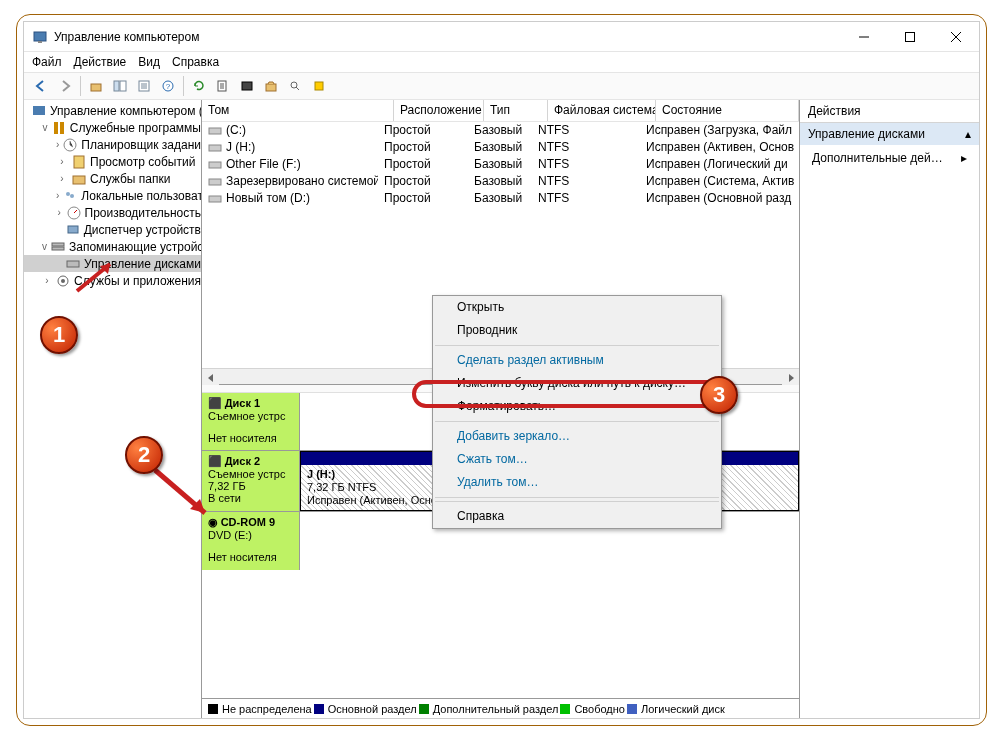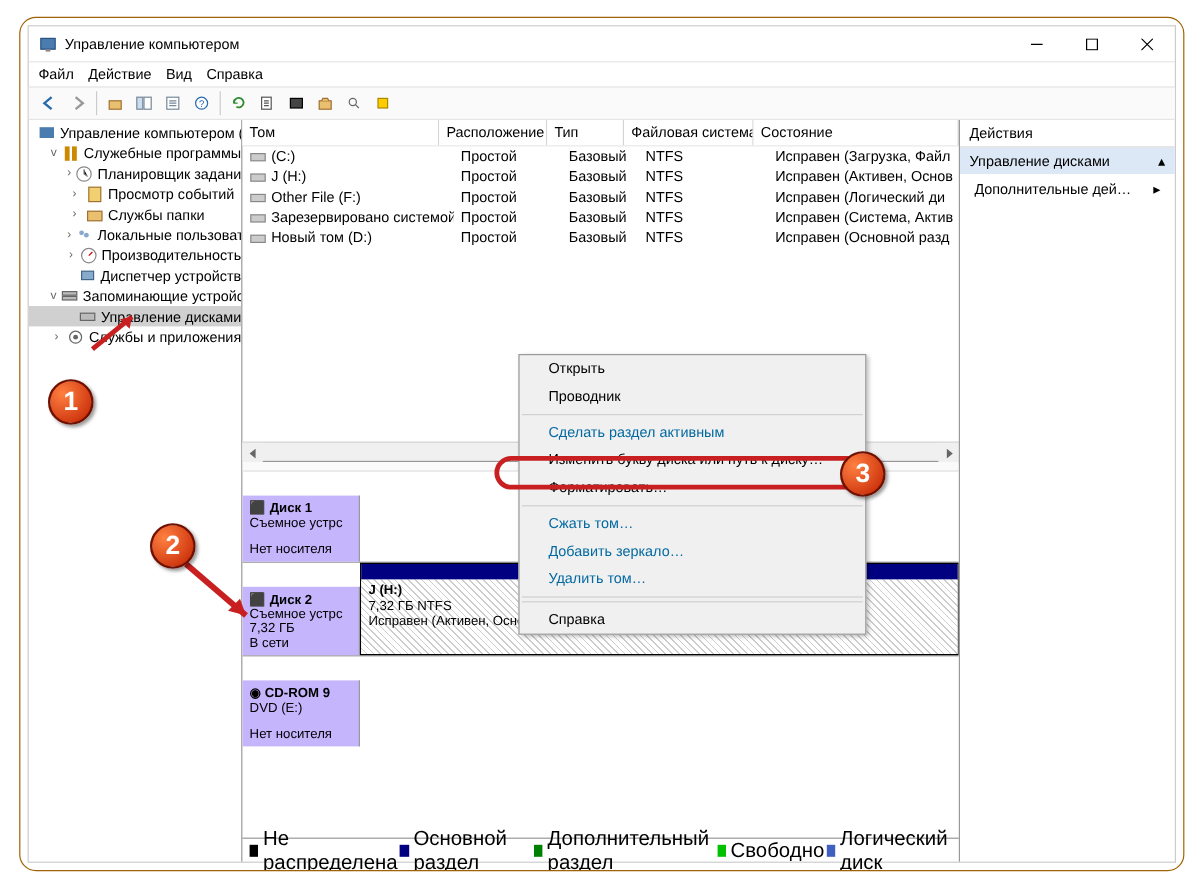--- a/index.html
+++ b/index.html
@@ -276,7 +276,7 @@
 
 <div class="center">
   <div class="list-header">
-    <div class="lh" style="width:164px">Том</div>
+    <div class="lh" style="width:192px">Том</div>
     <div class="lh" style="width:90px">Расположение</div>
     <div class="lh" style="width:64px">Тип</div>
     <div class="lh" style="width:108px">Файловая система</div>

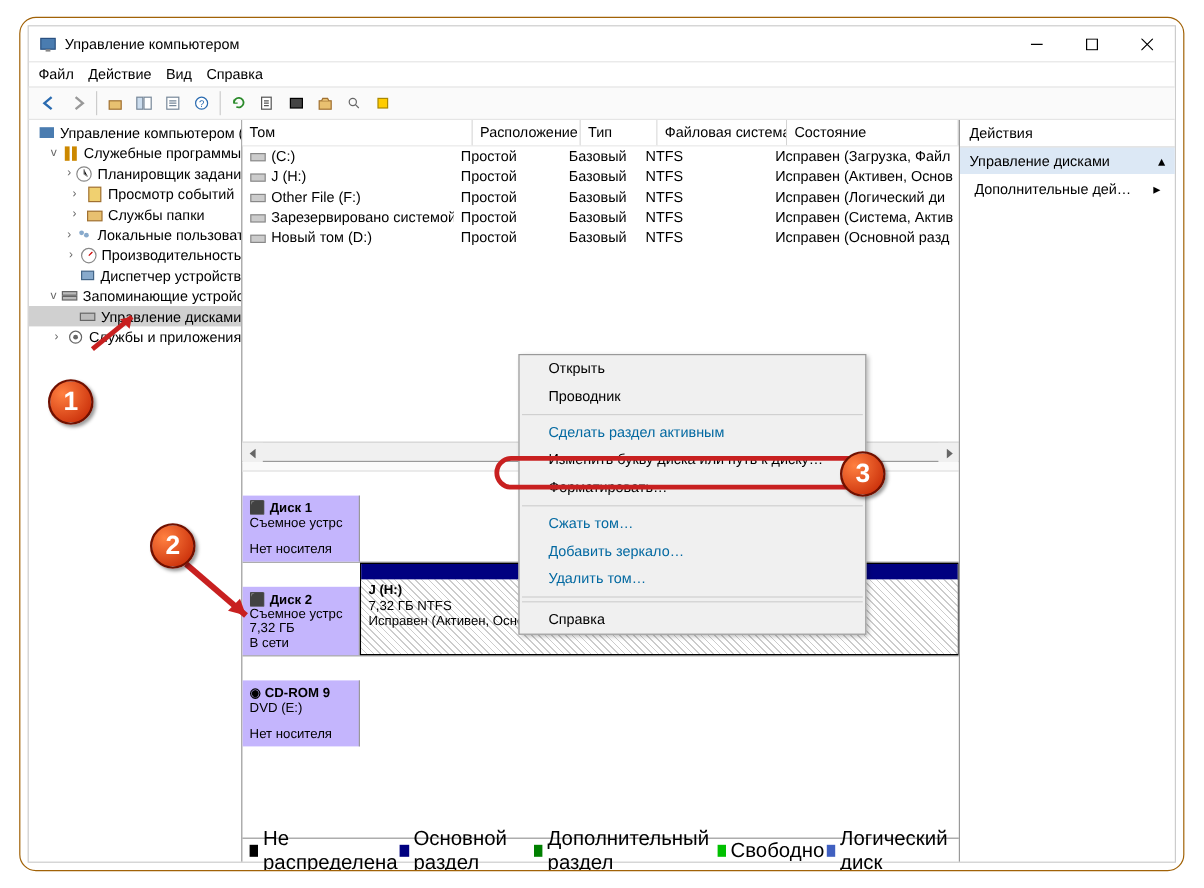--- a/index.html
+++ b/index.html
@@ -35,7 +35,7 @@
 .scroll-h .track { flex: 1; }
 .disk-pane { flex: 1; overflow: hidden; font-size: 11px; }
 .disk-row { display: flex; border-bottom: 1px solid #999; min-height: 58px; }
-.disk-row .info { width: 98px; padding: 4px 6px; border-right: 1px solid #999; background: #c4b5fd; margin-top: 20px; }
+.disk-row .info { width: 98px; padding: 4px 6px; border-right: 1px solid #999; background: #bef264; }
 .disk-row .info .dn { font-weight: bold; }
 .disk-row .vols { flex: 1; display: flex; }
 .part { border: 1px solid #000; margin: 0; display: flex; flex-direction: column; }

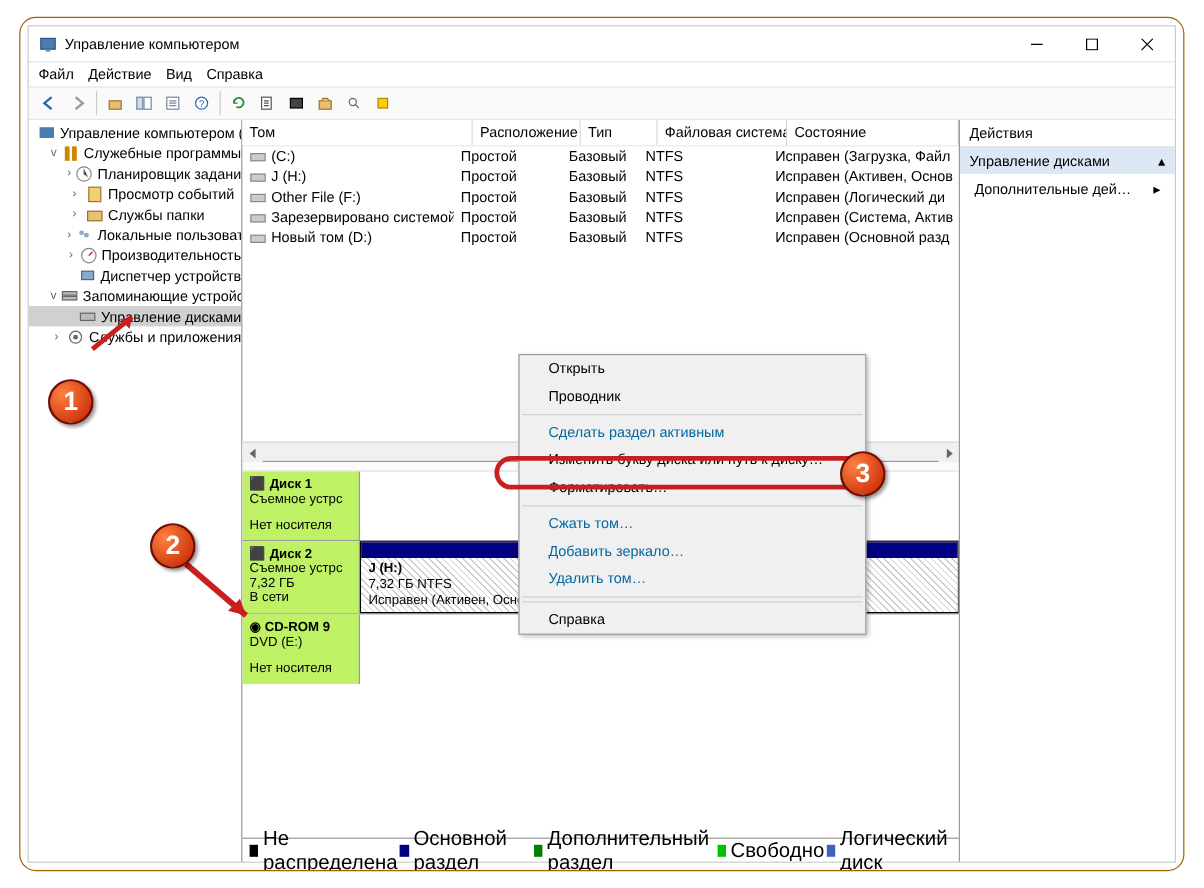--- a/index.html
+++ b/index.html
@@ -420,8 +420,8 @@
   <div class="ctx-item">Изменить букву диска или путь к диску…</div>
   <div class="ctx-item">Форматировать…</div>
   <div class="ctx-sep"></div>
+  <div class="ctx-item dis">Добавить зеркало…</div>
   <div class="ctx-item dis">Сжать том…</div>
-  <div class="ctx-item dis">Добавить зеркало…</div>
   <div class="ctx-item dis">Удалить том…</div>
   <div class="ctx-sep"></div>
   <div class="ctx-sep"></div>

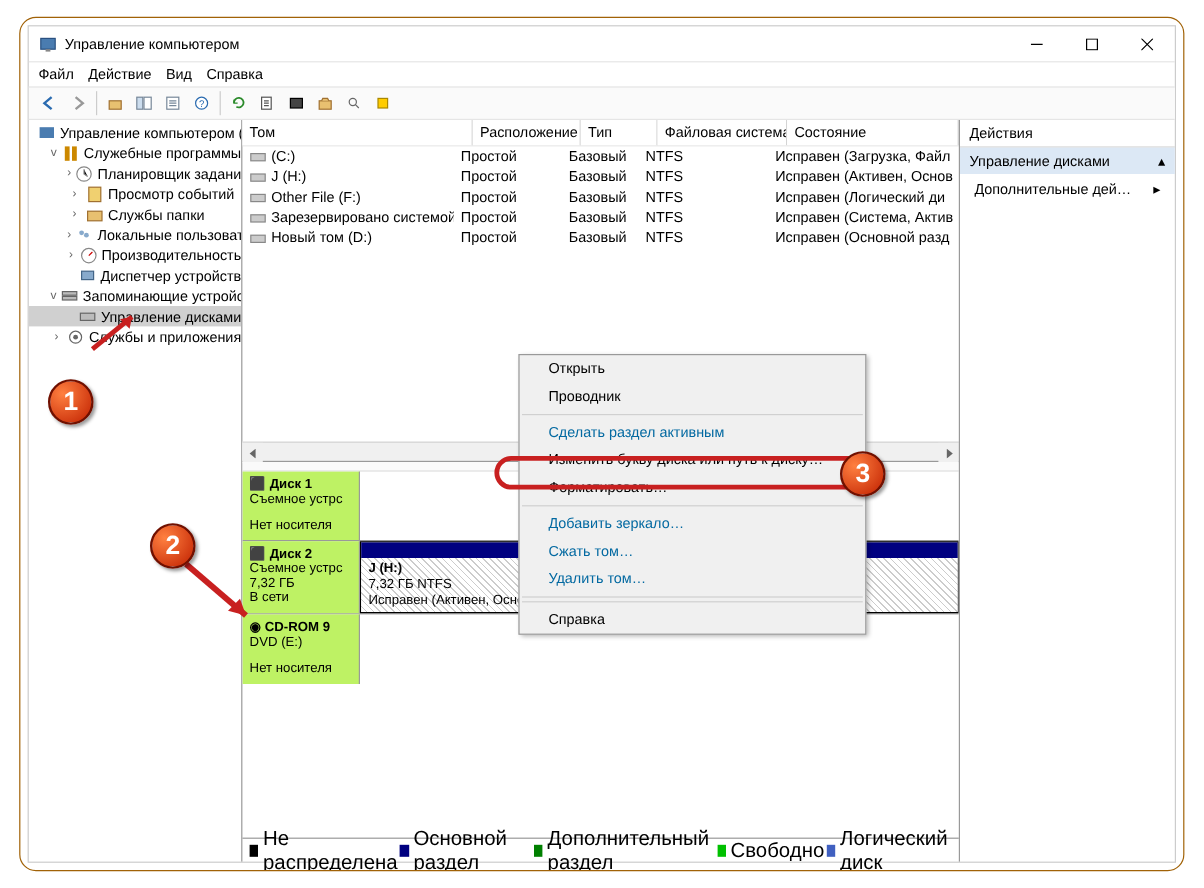--- a/index.html
+++ b/index.html
@@ -43,7 +43,7 @@
 .part .body { flex: 1; padding: 3px 6px; font-size: 11px; line-height: 13px; }
 .part.navy .hdr { background: #000080; }
 .part.hatched .body { background: repeating-linear-gradient(45deg, #fff, #fff 3px, #ccc 3px, #ccc 4px); }
-.legend { height: 20px; border-top: 1px solid #999; display: flex; align-items: center; gap: 2px; padding: 0 6px; font-size: 17px; }
+.legend { height: 20px; border-top: 1px solid #999; display: flex; align-items: center; gap: 2px; padding: 0 6px; font-size: 11px; }
 .legend .sw { width: 10px; height: 10px; display: inline-block; margin-right: 2px; }
 .actions { width: 180px; border-left: 1px solid #999; font-size: 12px; }
 .actions-hdr { padding: 4px 8px; border-bottom: 1px solid #d4d4d4; }

